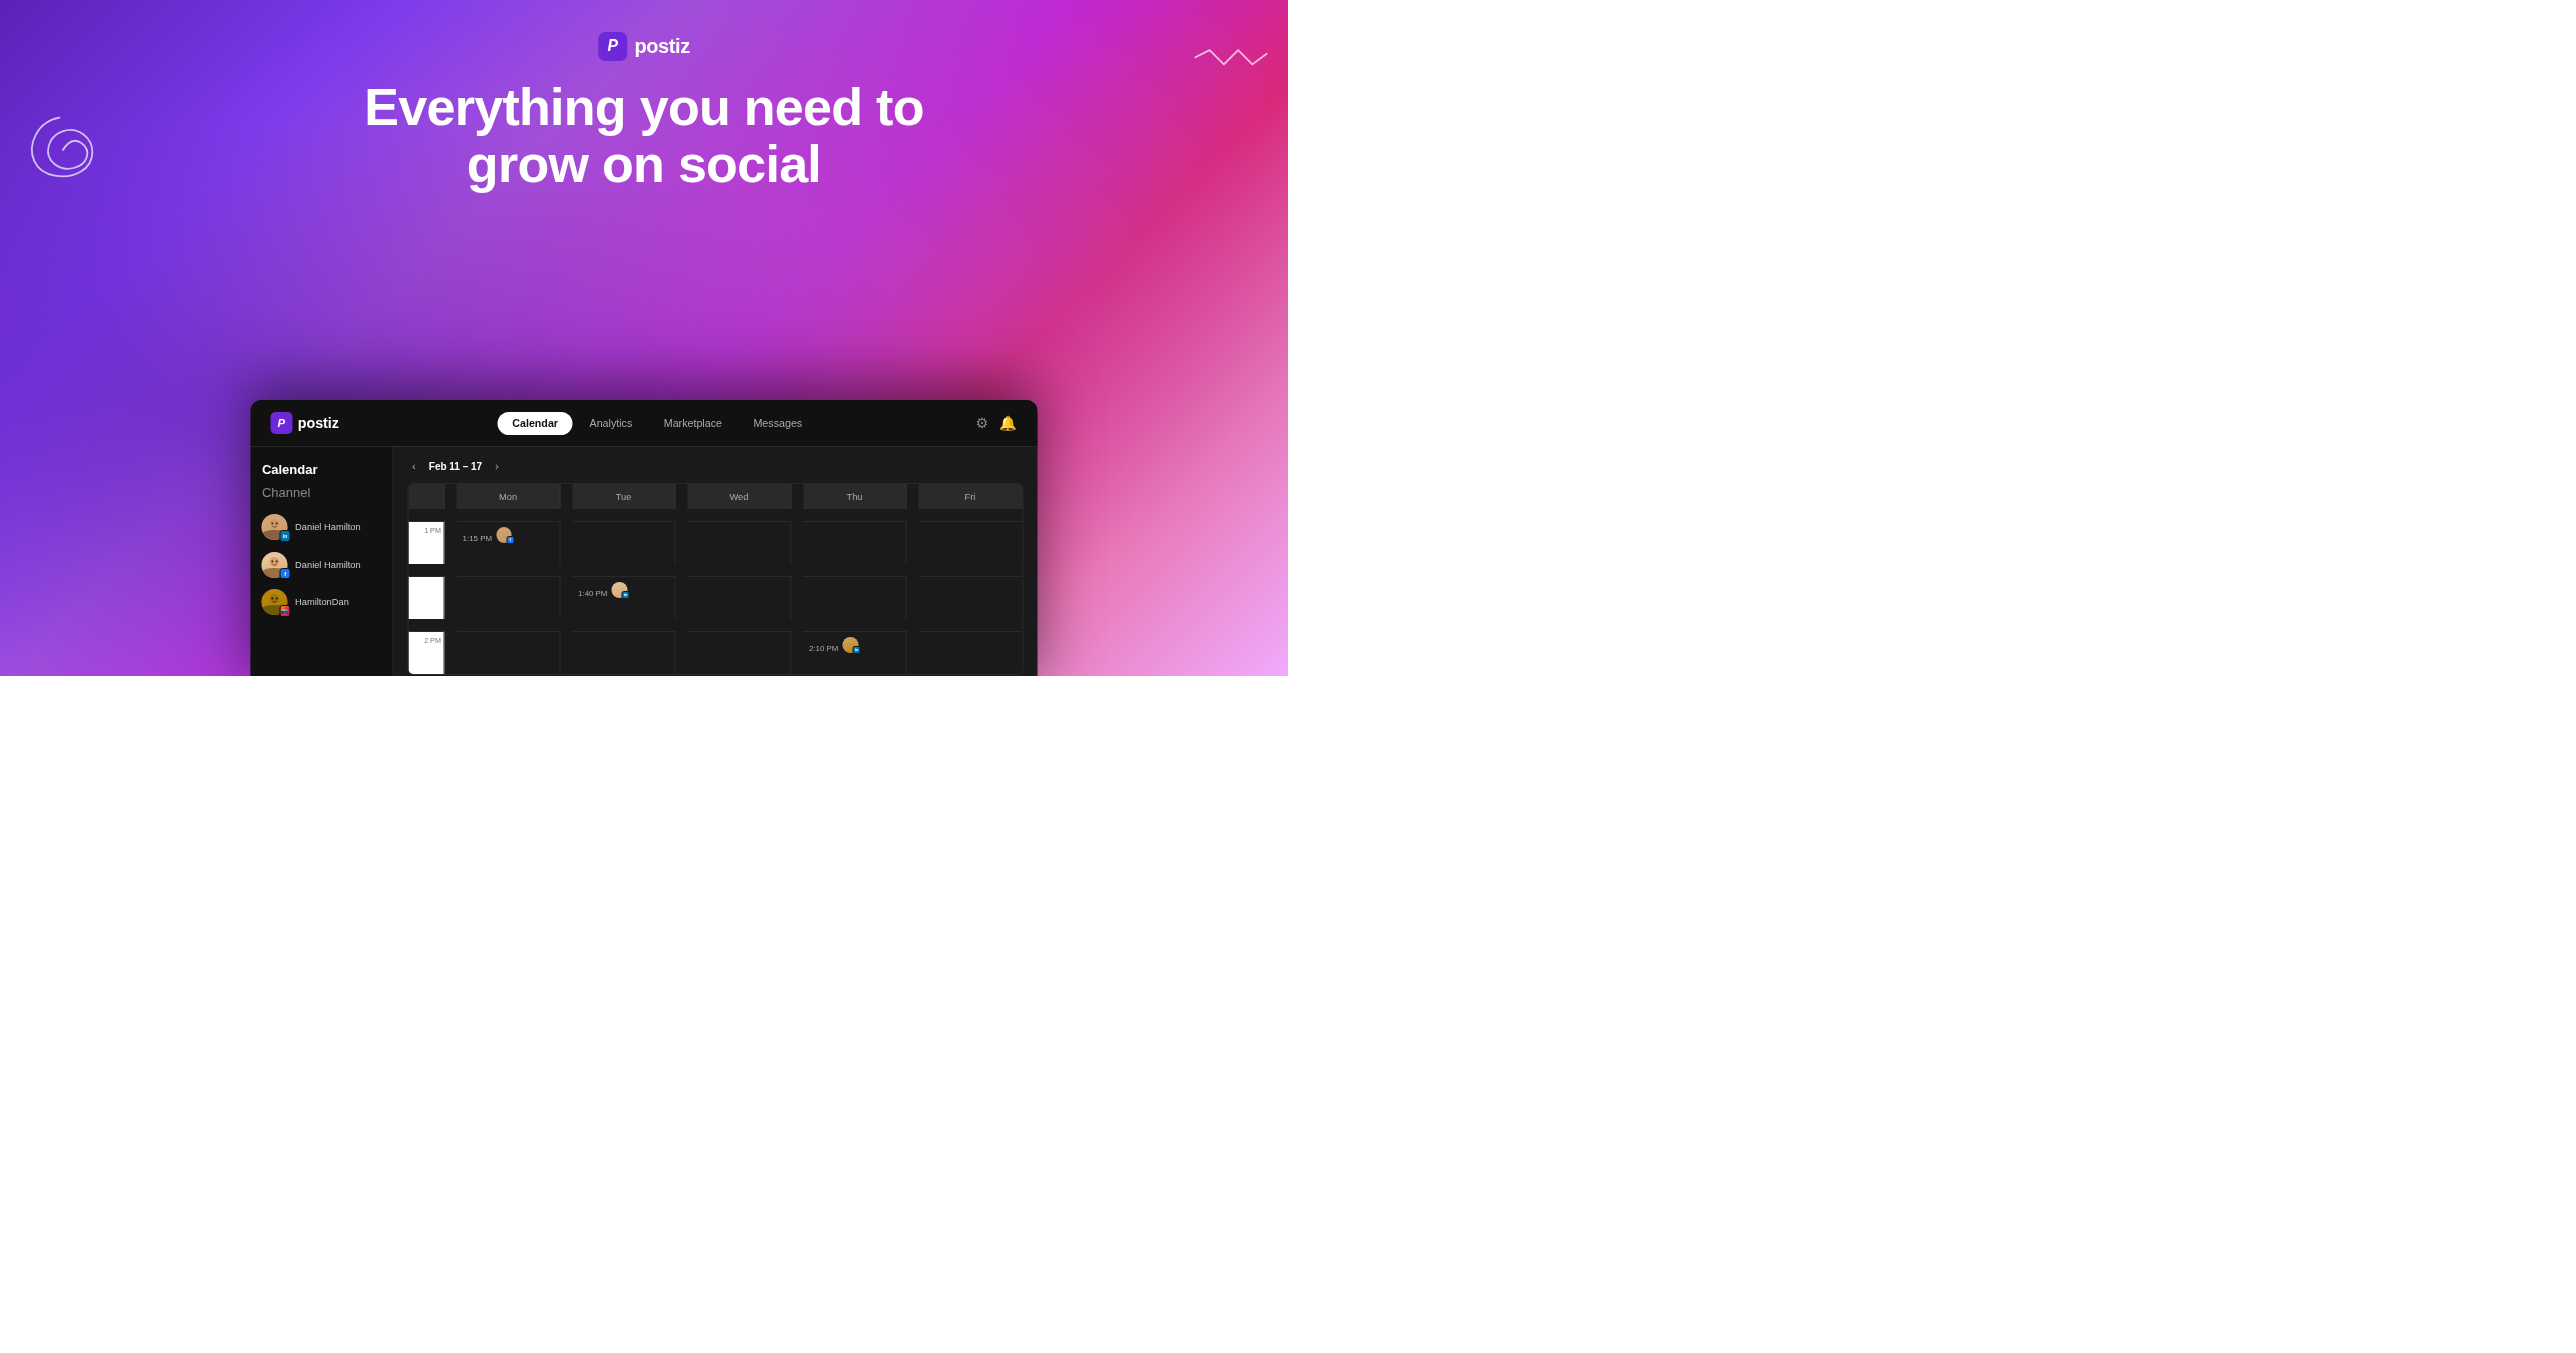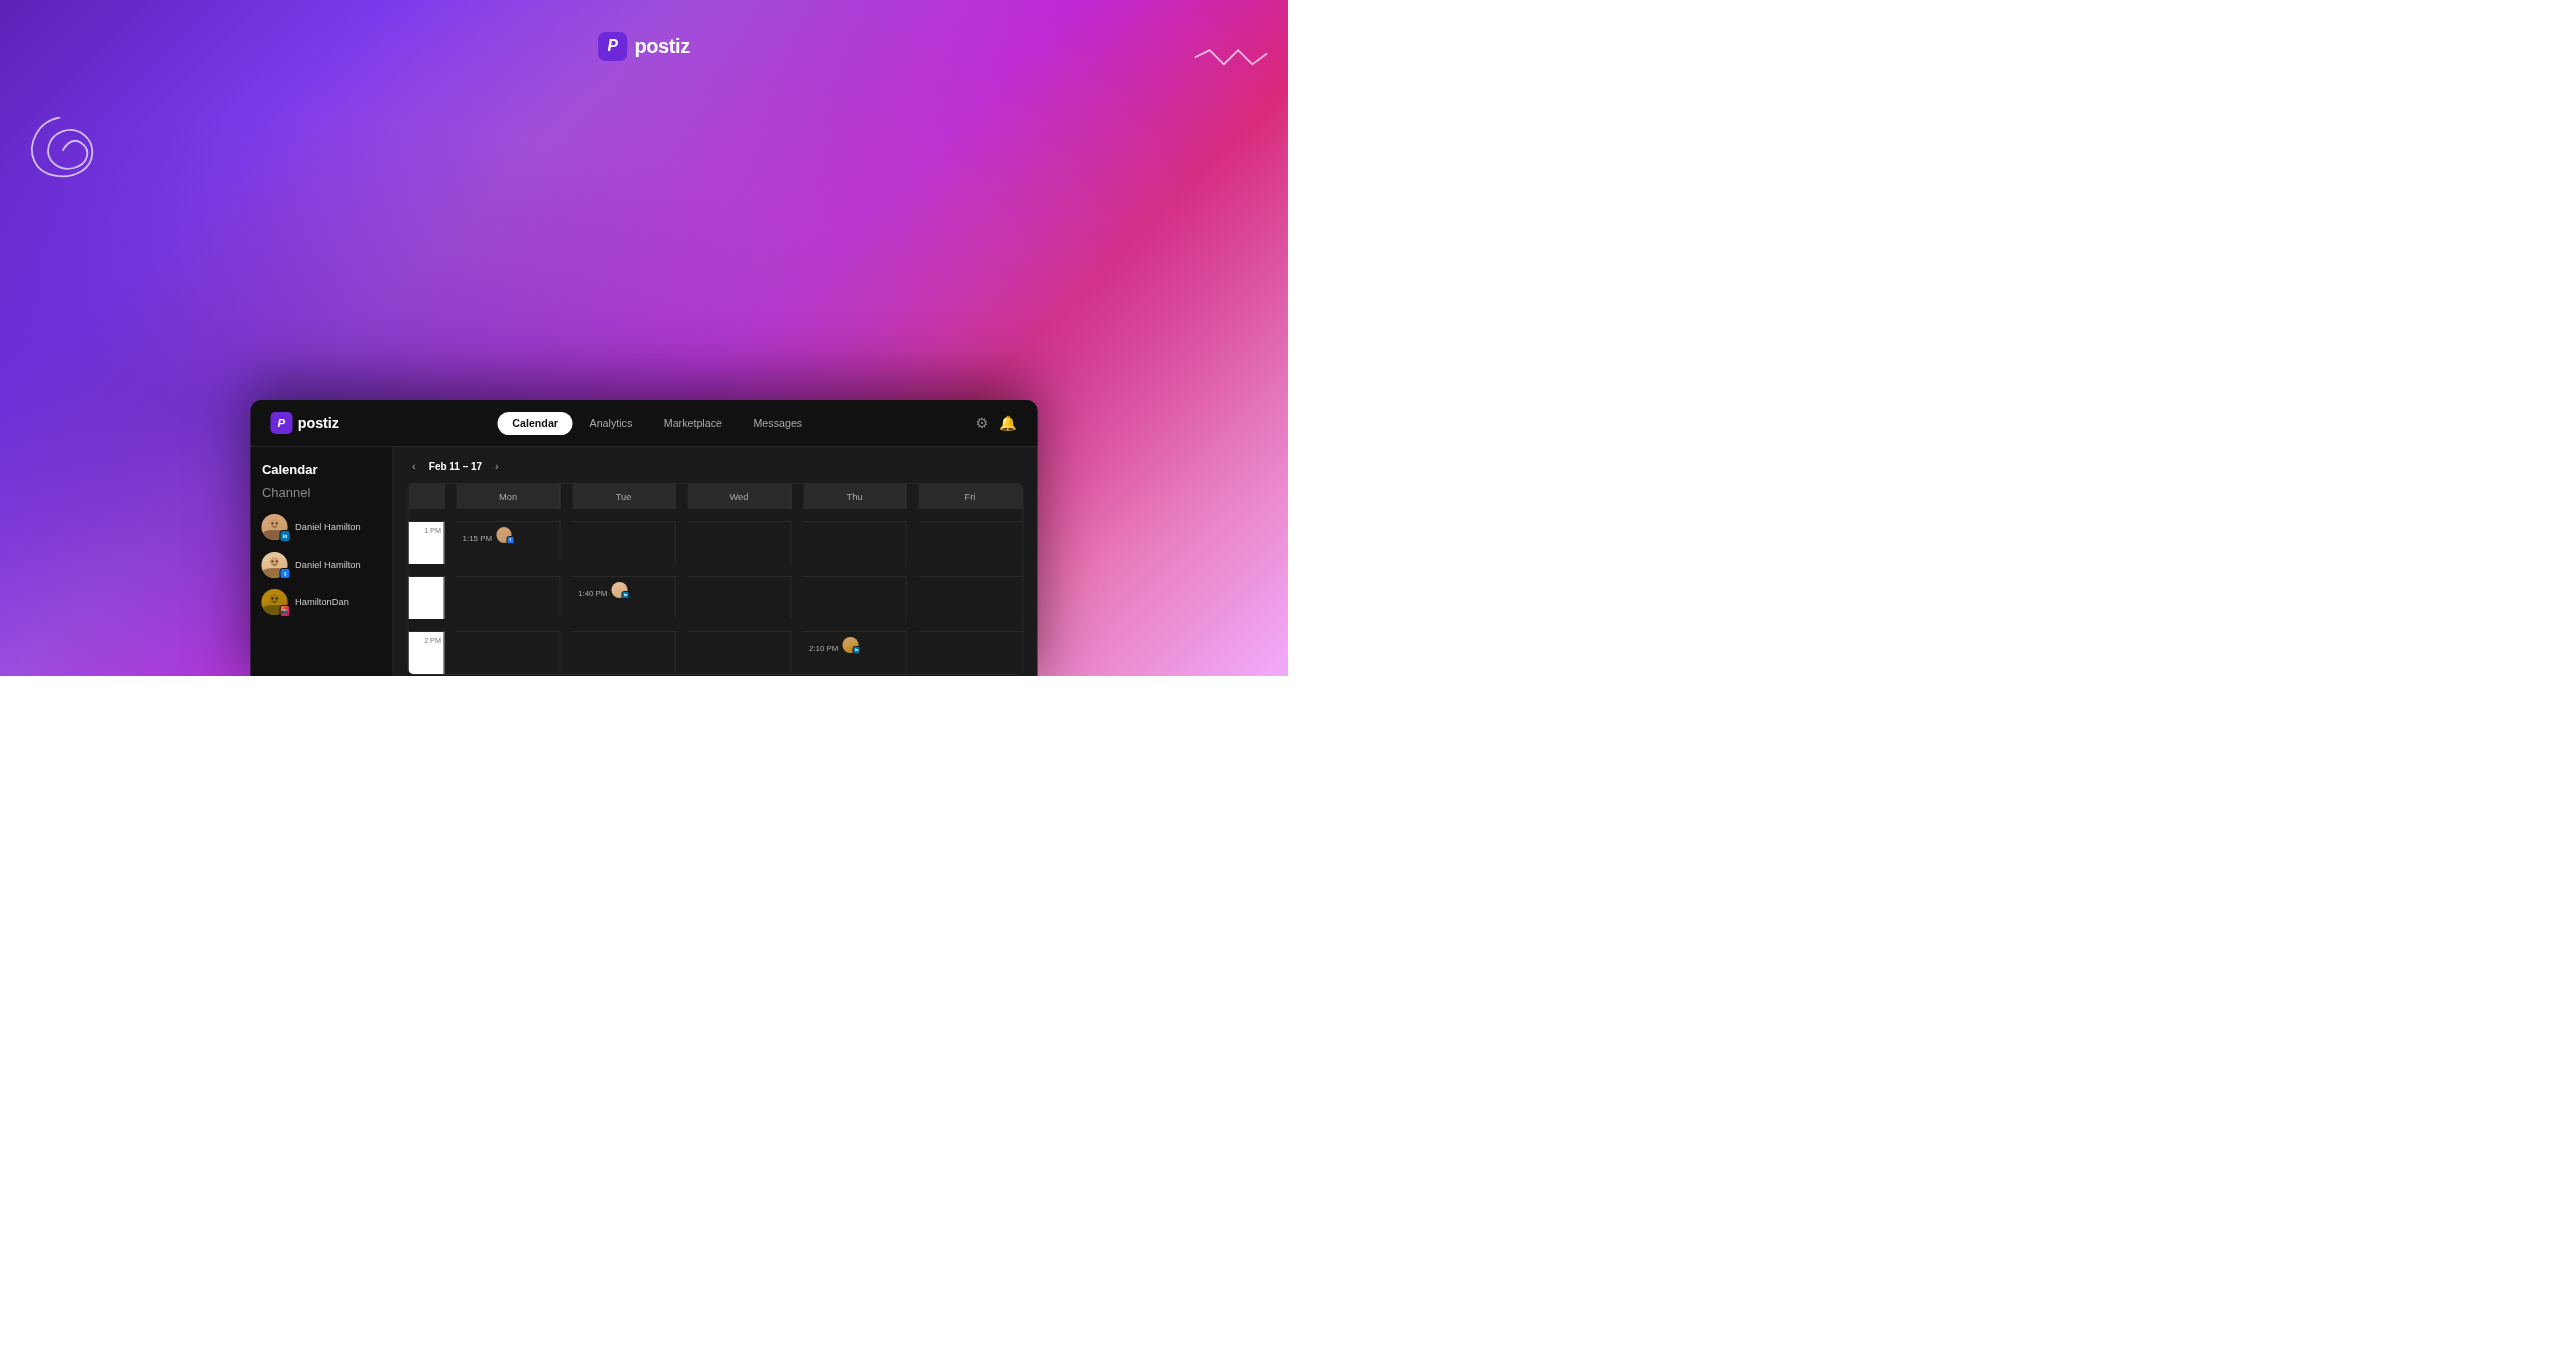--- a/index.html
+++ b/index.html
@@ -421,7 +421,7 @@
 
 <div class="hero-text">
   <h1>
-    <br>
+    <span>Everything you need to</span><br>
   </h1>
 </div>
 

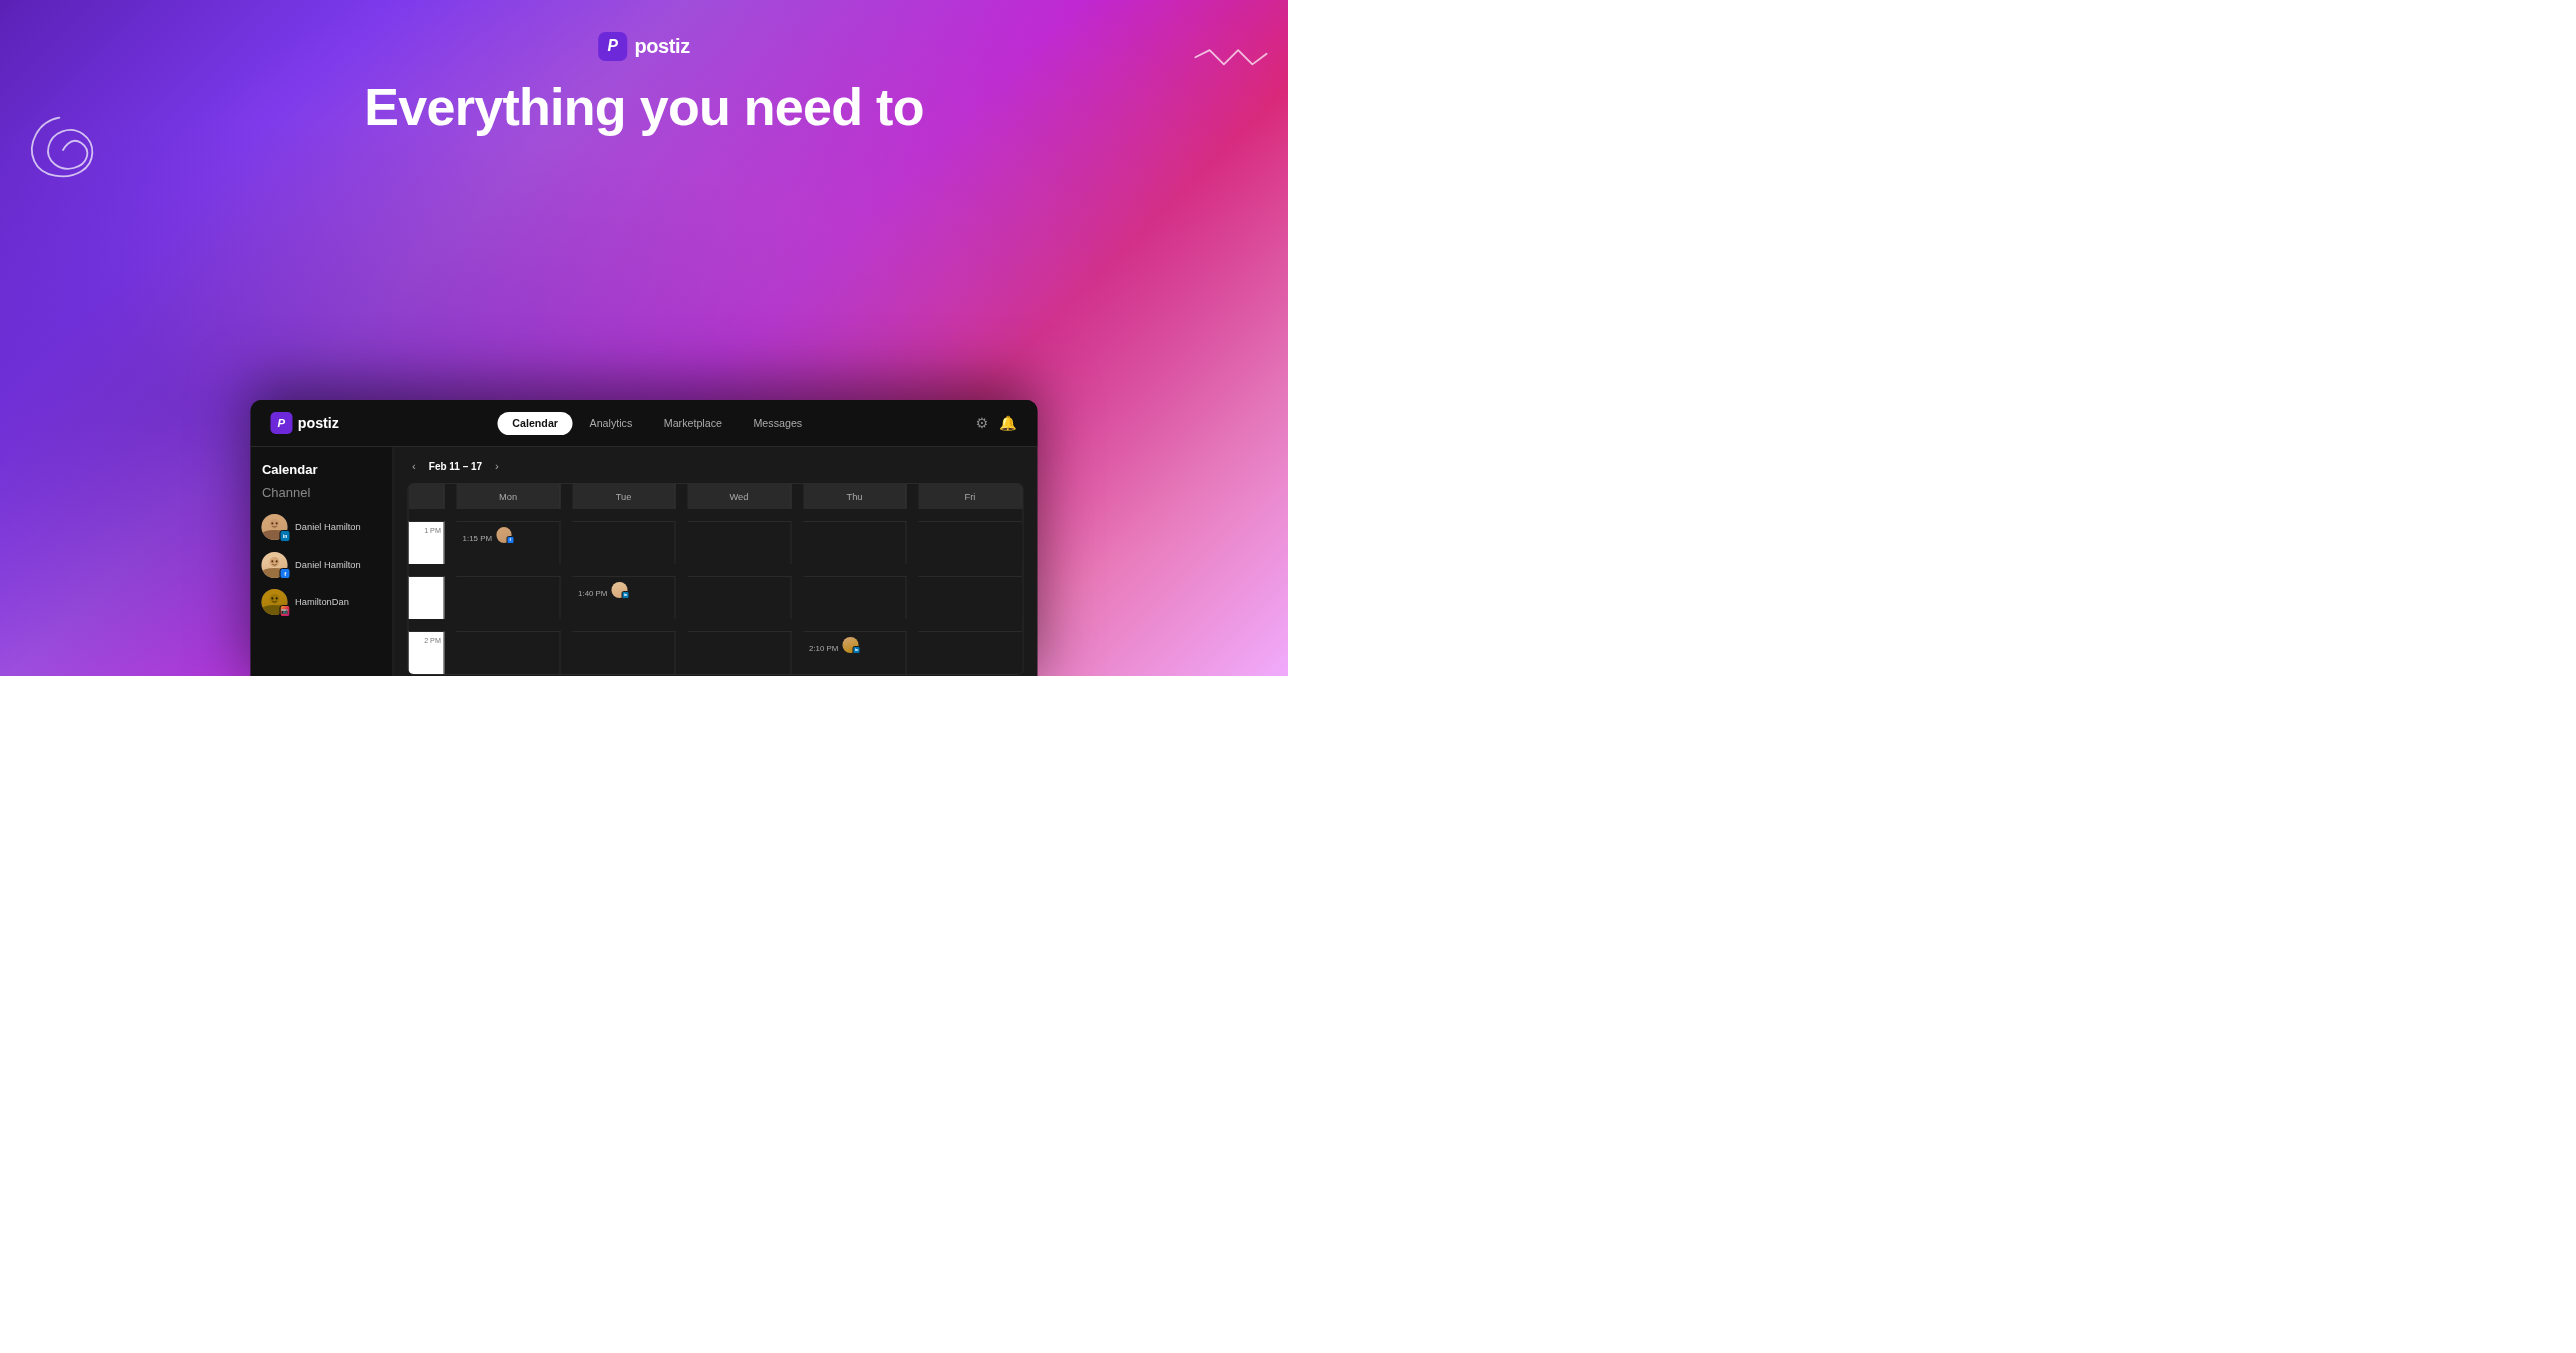--- a/index.html
+++ b/index.html
@@ -422,6 +422,7 @@
 <div class="hero-text">
   <h1>
     <span>Everything you need to</span><br>
+    <span>grow on social</span>
   </h1>
 </div>
 

